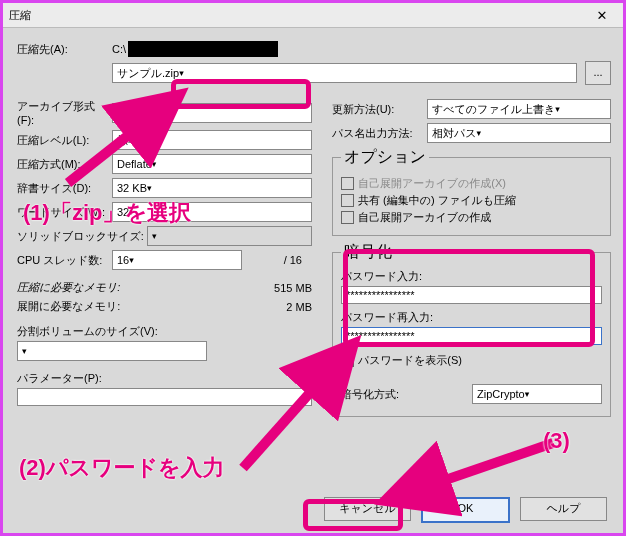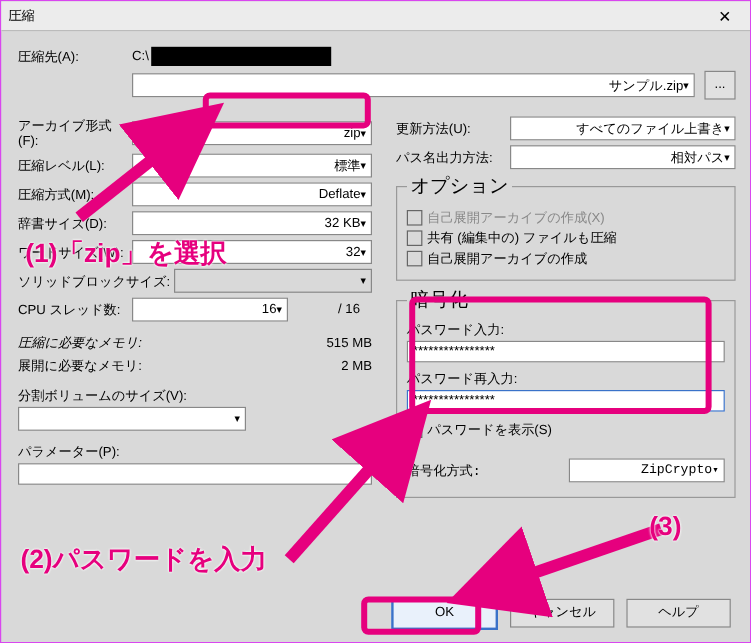--- a/index.html
+++ b/index.html
@@ -3,7 +3,7 @@
 <meta charset="utf-8">
 <style>
 html,body{margin:0;padding:0;font-family:"MS UI Gothic","Meiryo",sans-serif;font-size:11px;color:#000;}
-.window{width:626px;height:536px;background:#d9d9d9;border:1px solid #d946ef;box-sizing:border-box;position:relative;overflow:hidden;}
+.window{width:626px;height:536px;background:#d9d9d9;border:3px solid #d946ef;box-sizing:border-box;position:relative;overflow:hidden;}
 .titlebar{height:24px;background:#ececec;border-bottom:1px solid #bbb;display:flex;align-items:center;padding:0 6px;}
 .titlebar .title{flex:1;}
 .titlebar .close{width:30px;text-align:center;font-size:13px;}

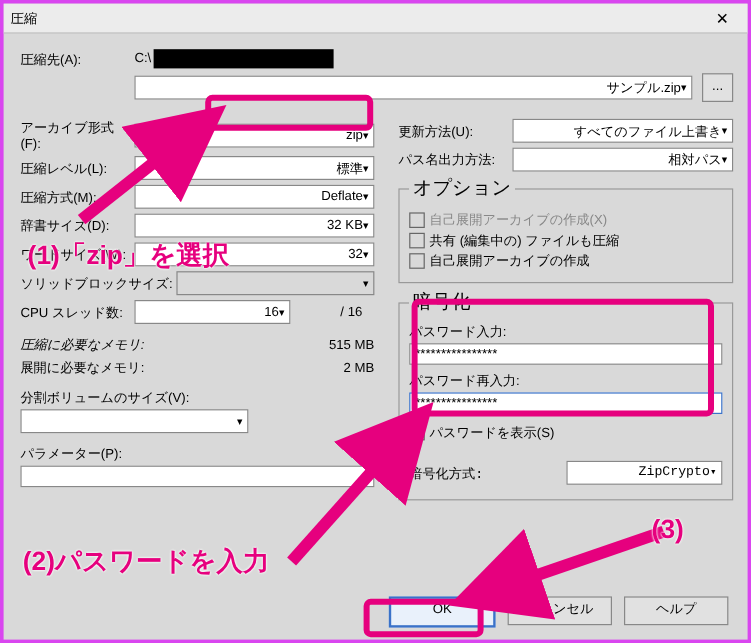--- a/index.html
+++ b/index.html
@@ -16,7 +16,7 @@
 .colL{width:295px;}
 .colR{flex:1;}
 .val{flex:1;text-align:right;padding-right:10px;}
-.fake-select{background:#fff;border:1px solid #888;height:18px;display:flex;align-items:center;justify-content:flex-end;padding:0 4px;min-width:120px;}
+.fake-select{background:#fff;border:1px solid #888;height:18px;display:flex;align-items:center;justify-content:flex-start;padding:0 4px;min-width:120px;}
 .caret{font-size:9px;}
 fieldset{border:1px solid #999;padding:6px 8px 8px 8px;margin:4px 0;}
 legend{padding:0 3px;font-size:16px;}

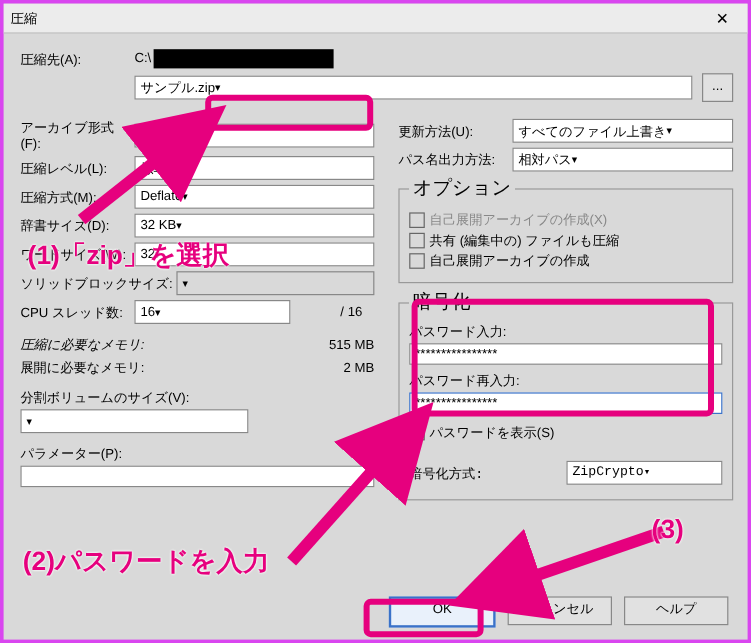--- a/index.html
+++ b/index.html
@@ -180,7 +180,7 @@
               <span class="box"></span>
               <span>パスワードを表示(S)</span>
             </div>
-          <div class="row" style="margin-top:16px;font-family:Liberation Mono, monospace;">
+          <div class="row" style="margin-top:16px;">
               <span style="flex:1;">暗号化方式:</span>
             <div class="fake-select" style="width:95px;">
               <span>ZipCrypto</span>

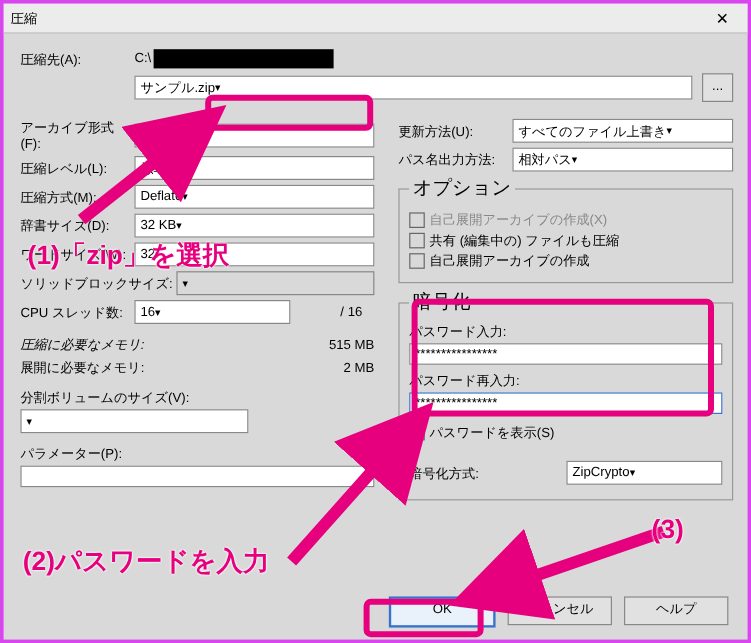--- a/index.html
+++ b/index.html
@@ -192,8 +192,8 @@
     </div>
 
     <div class="buttons">
+      <div class="btn">キャンセル</div>
       <div class="btn primary">OK</div>
-      <div class="btn">キャンセル</div>
       <div class="btn">ヘルプ</div>
     </div>
   </div>

